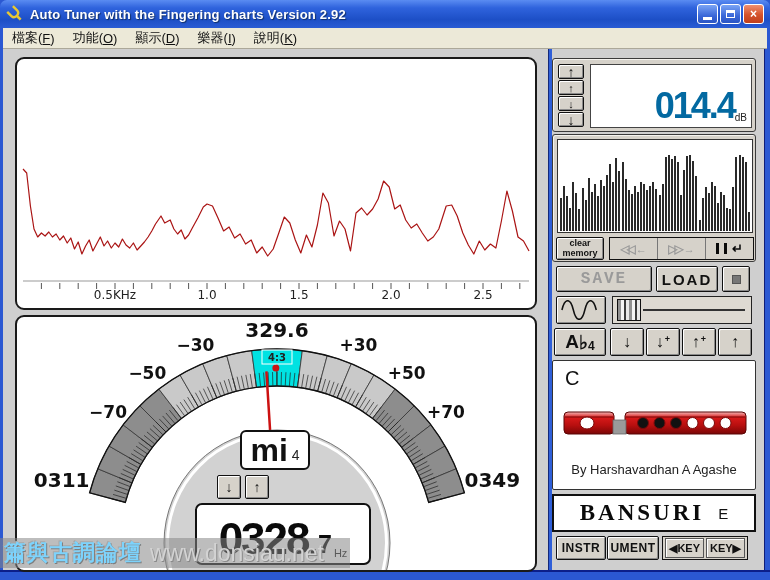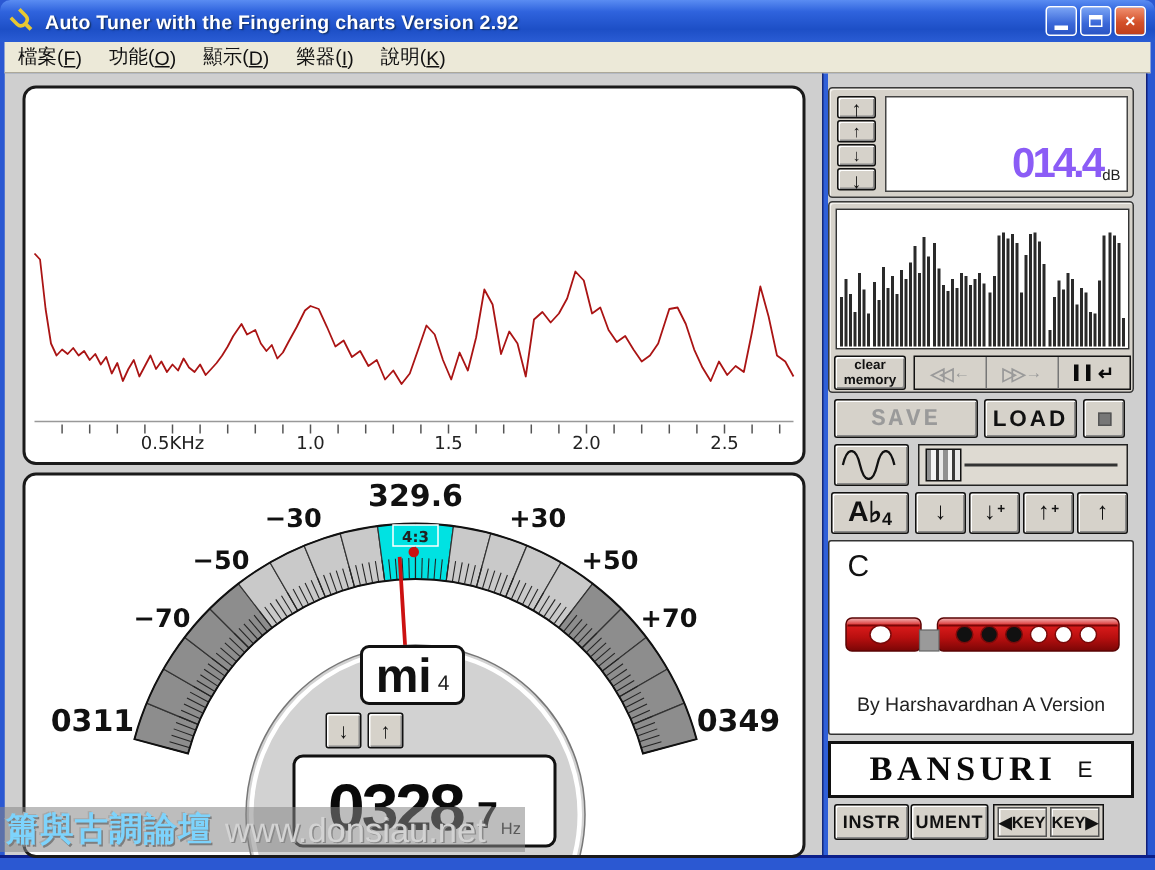--- a/index.html
+++ b/index.html
@@ -63,7 +63,7 @@
   .db-arrows .tinybtn.fast { font-size:14px; font-weight:900; }
   .db-display { position:absolute; left:37px; top:5px; width:162px; height:64px; background:#fff; border:1px solid #444;
     display:flex; align-items:flex-end; justify-content:flex-end; padding:0 4px 4px 0; }
-  .db-value { font-size:28px; font-weight:800; letter-spacing:-2px; color:#8b5cf6; line-height:.95; }
+  .db-value { font-size:36px; font-weight:800; letter-spacing:-2px; color:#0369a1; line-height:.95; }
   .db-unit { font-size:10px; color:#222; }
 
   .hist-group { left:552px; top:134px; width:204px; height:128px; }

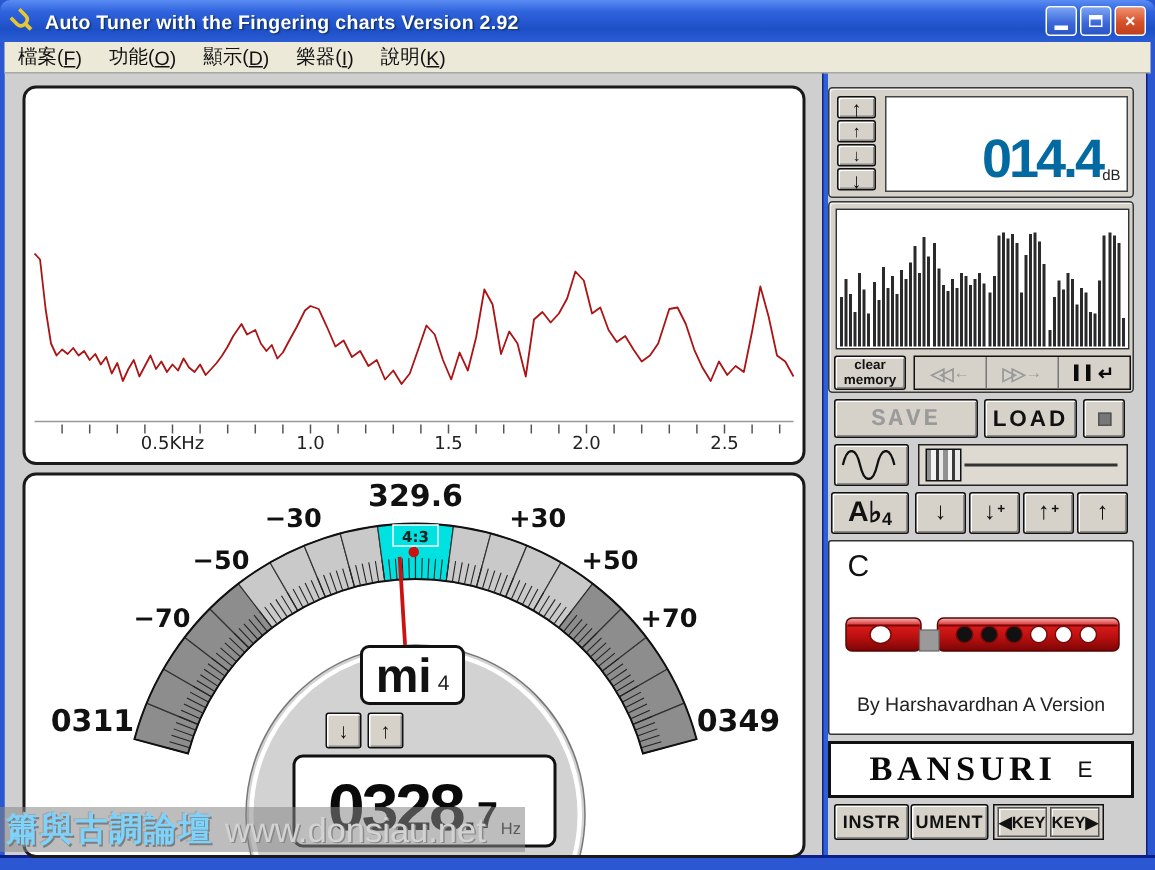--- a/index.html
+++ b/index.html
@@ -526,7 +526,7 @@
         <circle cx="164.5" cy="20" r="5.5" fill="#fff" stroke="#7a0a0a" stroke-width="1"></circle>
       </g>
   </svg>
-  <div class="credit">By Harshavardhan A Version</div>
+  <div class="credit">By Harshavardhan A Agashe</div>
 </div>
 
 <div class="bansuri-box">

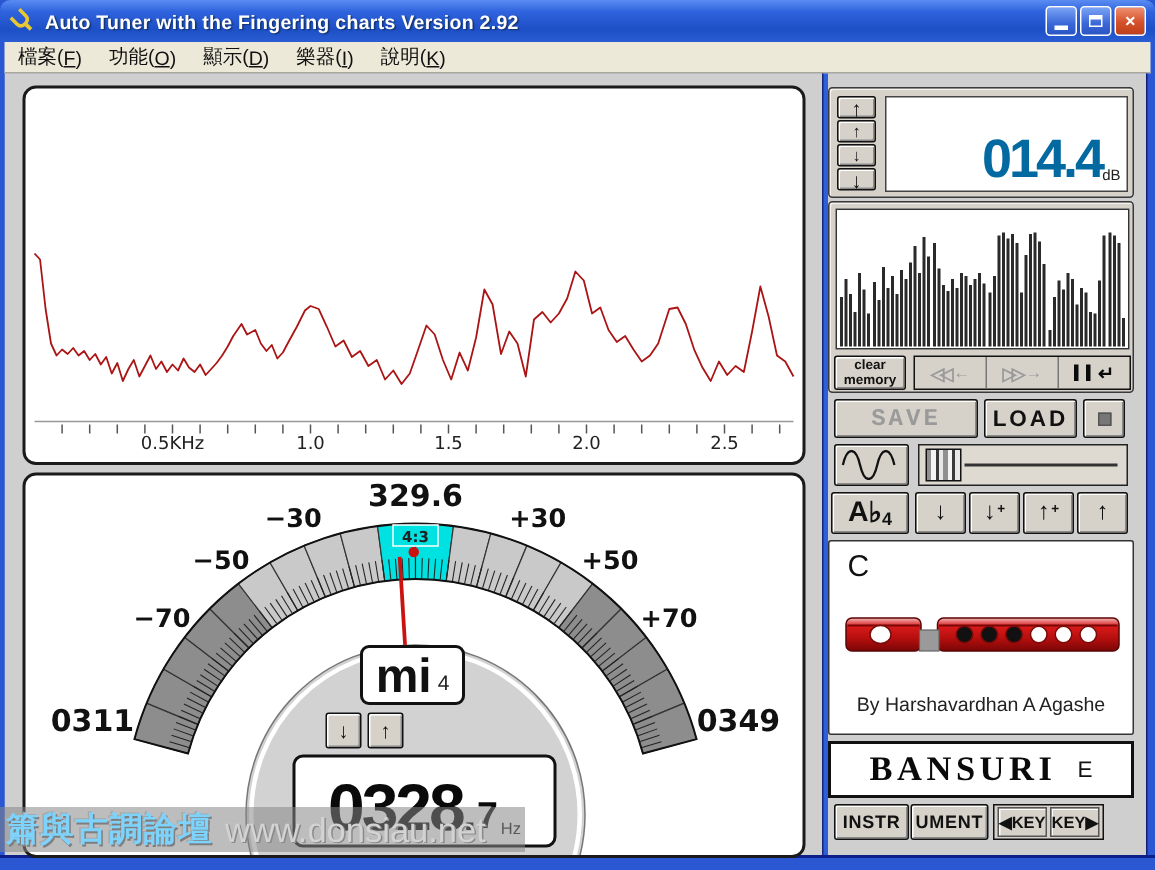--- a/index.html
+++ b/index.html
@@ -116,7 +116,7 @@
 
   .instr-btn { left:556px; top:536px; width:50px; height:24px; font-size:12px; letter-spacing:.5px; }
   .ument-btn { left:607px; top:536px; width:52px; height:24px; font-size:12px; letter-spacing:.5px; }
-  .key-group { position:absolute; left:662px; top:536px; width:74px; height:24px; border:1px solid #111; background:#d6d2ca; display:flex; padding:1px; }
+  .key-group { position:absolute; left:662px; top:536px; width:86px; height:24px; border:1px solid #111; background:#d6d2ca; display:flex; padding:1px; }
   .kbtn { flex:1; border:1px solid #555; margin:0 1px; display:flex; align-items:center; justify-content:center;
     font-size:11px; font-weight:bold; background:#d6d2ca; color:#111; box-shadow:inset 1px 1px 0 #fff; }
 

